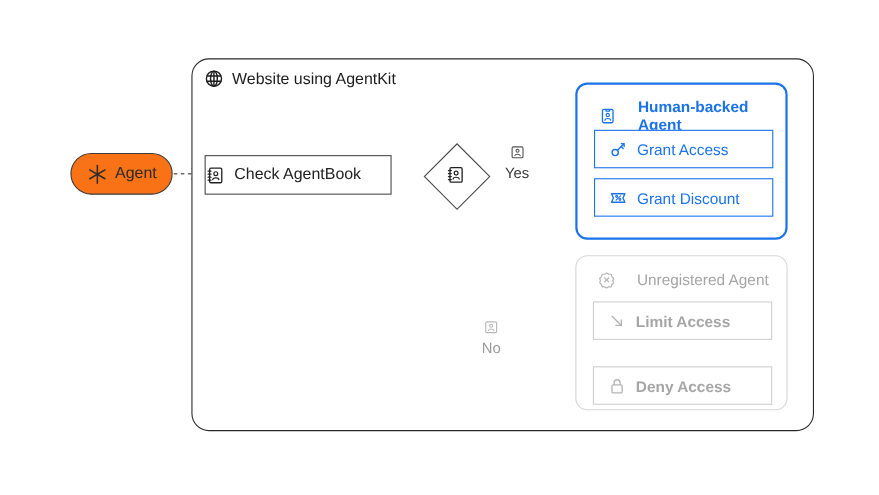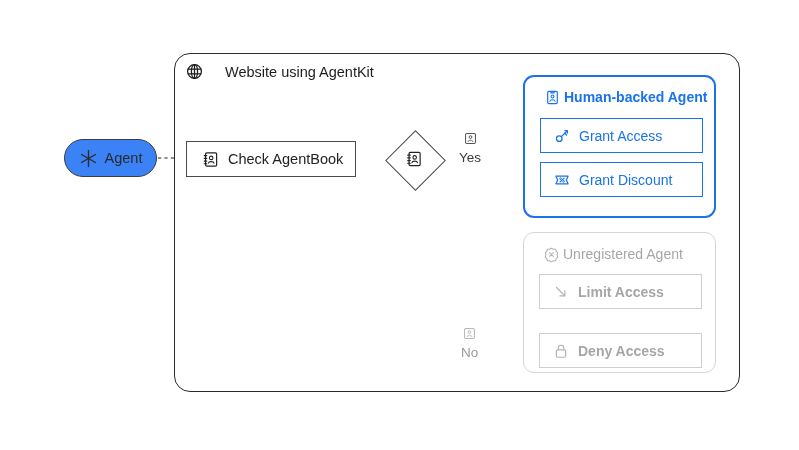--- a/index.html
+++ b/index.html
@@ -31,7 +31,7 @@
     box-sizing:border-box;border:1.6px solid #2a2a2a;border-radius:16px;background:#fff;
   }
   #container-title{
-    position:absolute;left:186px;top:63px;display:flex;align-items:center;gap:22px;
+    position:absolute;left:186px;top:63px;display:flex;align-items:center;gap:8px;
   }
   #container-title .lbl{font-size:14.5px;color:#1d1d1d;font-weight:400;}
 

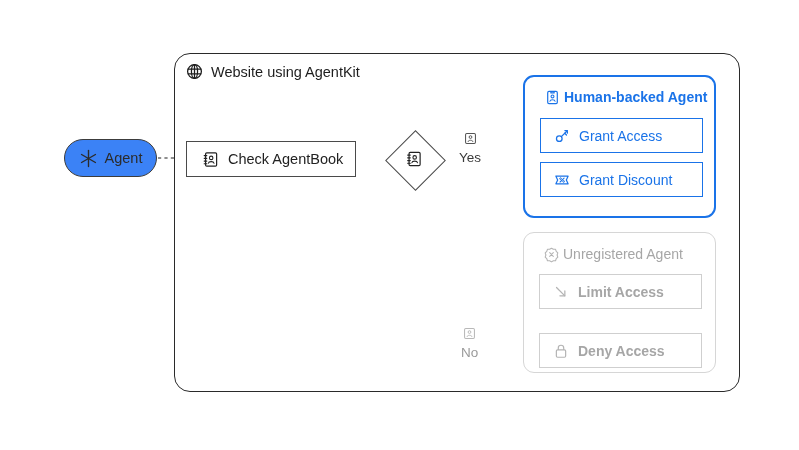--- a/index.html
+++ b/index.html
@@ -62,7 +62,7 @@
 
   
   .group{position:absolute;box-sizing:border-box;border-radius:11px;background:#fff;}
-  .group .ghead{display:flex;align-items:center;gap:4px;}
+  .group .ghead{display:flex;align-items:center;gap:20px;}
   .group .ghead .lbl{font-size:14px;font-weight:700;}
   .group .item{
     box-sizing:border-box;display:flex;align-items:center;gap:9px;

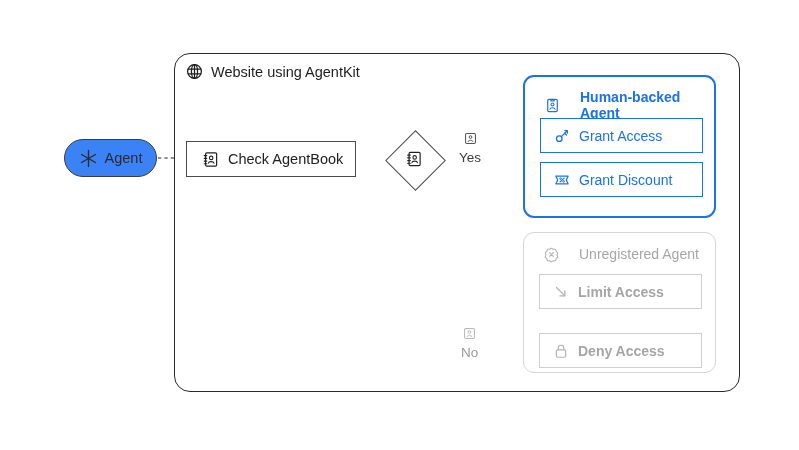--- a/index.html
+++ b/index.html
@@ -20,7 +20,7 @@
   
   #start-node{
     left:64px;top:139px;width:93px;height:38px;
-    border:1.4px solid #3c3c3c;border-radius:19px;background:#3b82f6;
+    border:1.4px solid #3c3c3c;border-radius:19px;background:#f97316;
     justify-content:center;gap:7px;align-items:center;
   }
   #start-node .lbl{font-size:14.5px;color:#2b2b2b;}

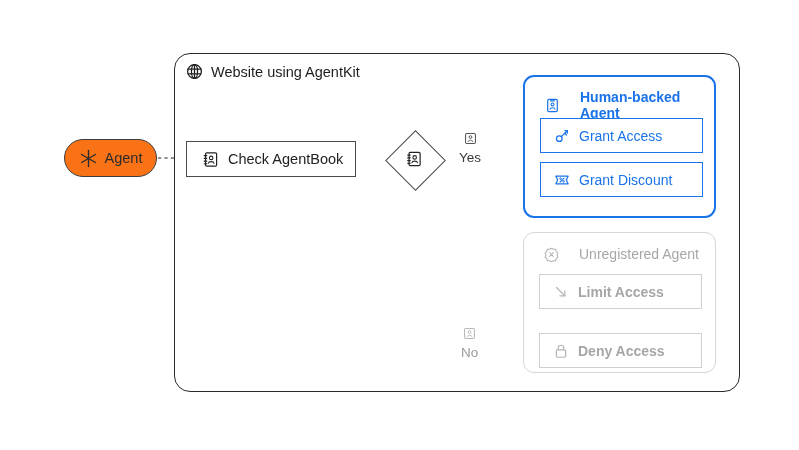--- a/index.html
+++ b/index.html
@@ -38,7 +38,7 @@
   
   #process-node{
     left:186px;top:141px;width:170px;height:36px;
-    border:1.4px solid #4a4a4a;background:#fff;gap:9px;padding-left:15px;
+    border:1.4px solid #4a4a4a;background:#fff;gap:9px;
   }
   #process-node .lbl{font-size:14.5px;color:#222;}
 

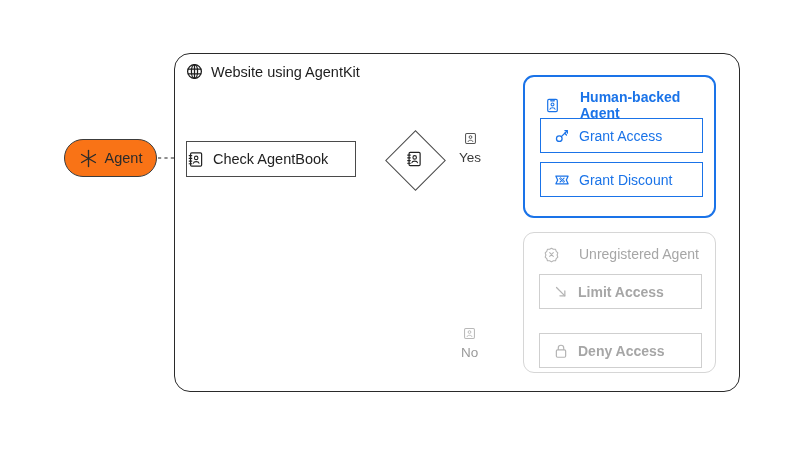--- a/index.html
+++ b/index.html
@@ -57,7 +57,7 @@
   .edge-label .lbl{font-size:13.5px;}
   #yes-label{left:459px;top:132px;}
   #yes-label .lbl{color:#3a3a3a;}
-  #no-label{left:461px;top:291px;margin-top:36px;}
+  #no-label{left:438px;top:291px;}
   #no-label .lbl{color:#9a9a9a;}
 
   

